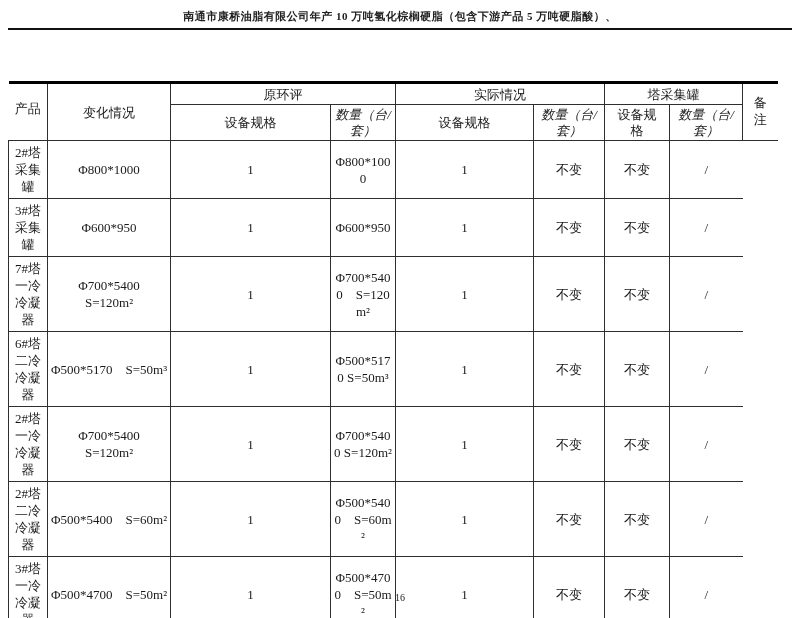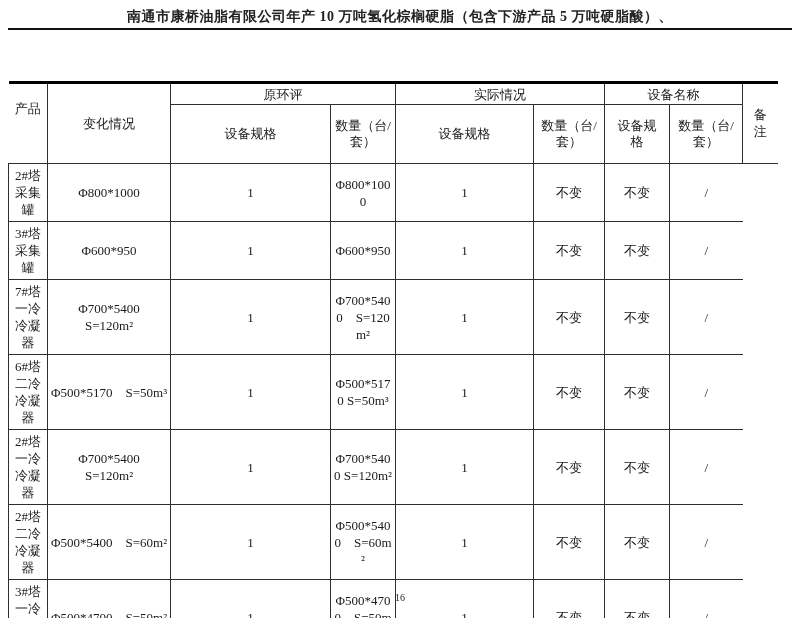--- a/index.html
+++ b/index.html
@@ -16,7 +16,7 @@
   
   .doc-header { padding-top: 9px; text-align: center; }
   .doc-header .hline {
-    font-size: 14px;
+    font-size: 11px;
     font-weight: bold;
     line-height: 15px;
     letter-spacing: 0.5px;

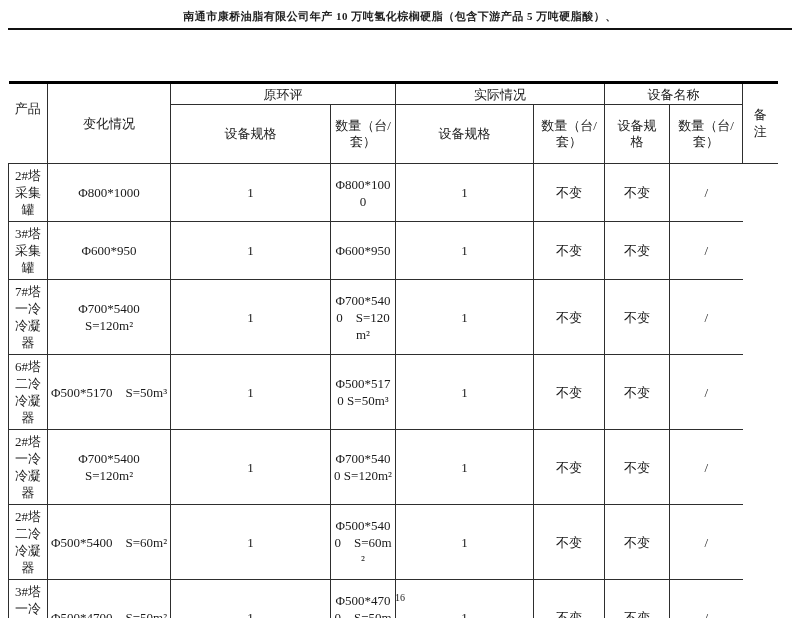--- a/index.html
+++ b/index.html
@@ -101,7 +101,7 @@
         <th class="hdr" rowspan="2">变化情况</th>
         <th class="hdr" colspan="2">原环评</th>
         <th class="hdr" colspan="2">实际情况</th>
-        <th class="hdr" colspan="2">设备名称</th>
+        <th class="hdr" colspan="2">塔采集罐</th>
         <th class="hdr c-remark" rowspan="2">
           <div class="vert-wrap">备注</div>
         </th>

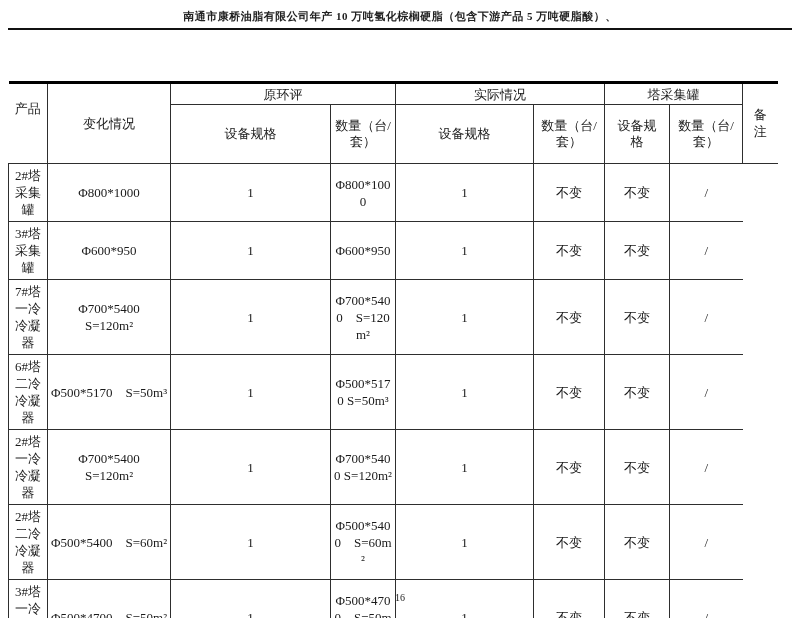--- a/index.html
+++ b/index.html
@@ -61,7 +61,7 @@
   th.c-remark { border-right: 0 !important; font-family: Liberation Mono, monospace; }
   .narrow-wrap { max-width: 3.1em; margin: 0 auto; }
   .vert-wrap { max-width: 1.2em; margin: 0 auto; }
-  .qty-hdr-wrap { max-width: 4.8em; margin: 12px auto; }
+  .qty-hdr-wrap { max-width: 4.8em; margin: 0 auto; font-style: italic; }
   
   .page-footer {
     position: absolute;

